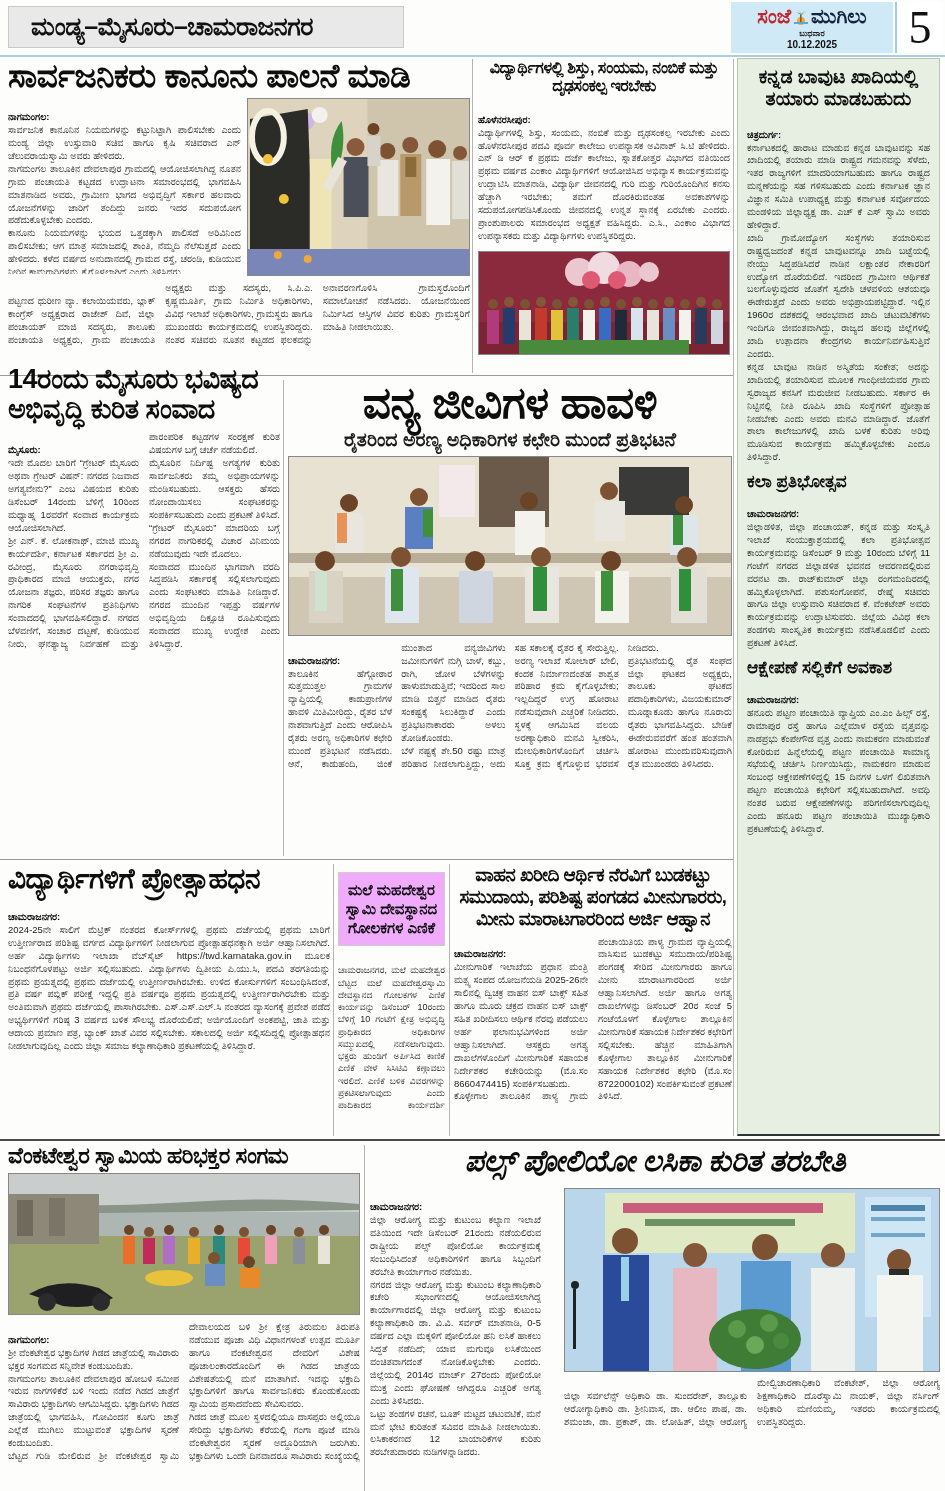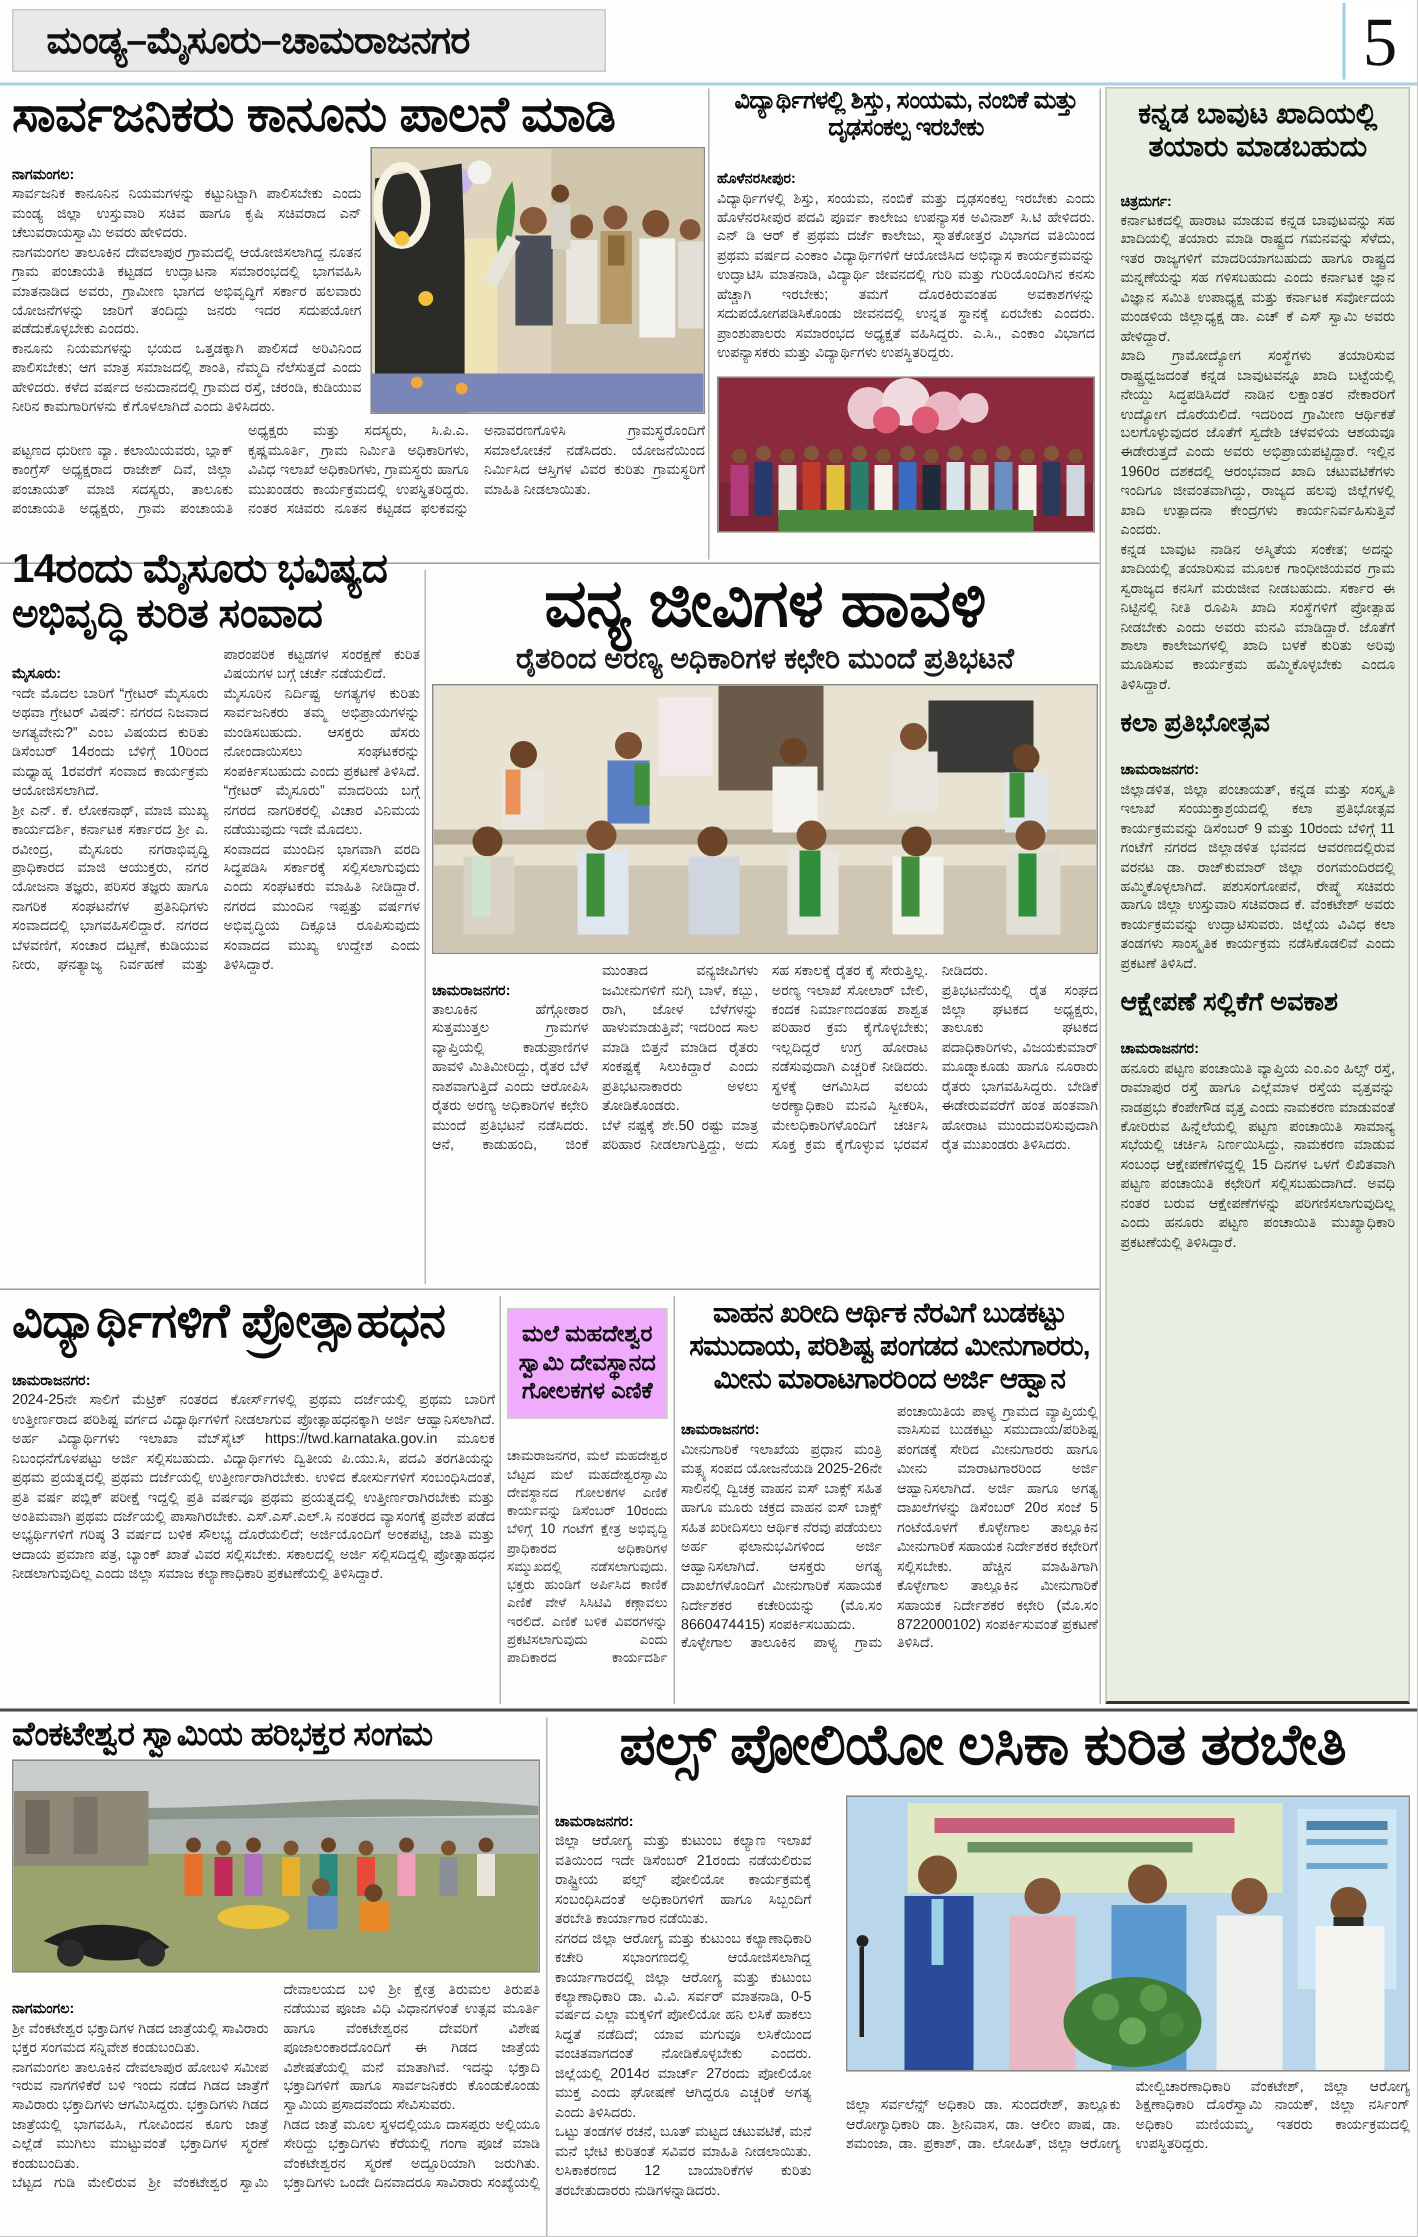--- a/index.html
+++ b/index.html
@@ -52,6 +52,20 @@
 
   <div class="region-box">
     <span class="region-title">ಮಂಡ್ಯ–ಮೈಸೂರು–ಚಾಮರಾಜನಗರ</span>
+  </div>
+  <div class="masthead">
+    <div class="mast-line">
+      <span class="mast-1">ಸಂಜೆ</span>
+      <svg width="16" height="16" viewBox="0 0 16 16">
+        <circle cx="8" cy="12" r="4" fill="#f2a53a"></circle>
+        <rect x="7" y="6" width="1.6" height="7" fill="#8a5a2b"></rect>
+        <path d="M8 6 L3 3 L8 5 L5 1 L8.5 5 L12 1 L9 5 L13 3 Z" fill="#2f8f3a"></path>
+        <rect x="1" y="13" width="14" height="2" fill="#5aa7d6"></rect>
+      </svg>
+      <span class="mast-2">ಮುಗಿಲು</span>
+    </div>
+    <div class="mast-day">ಬುಧವಾರ</div>
+    <div class="mast-date">10.12.2025</div>
   </div>
   <div class="pagenum">
     <span>5</span>

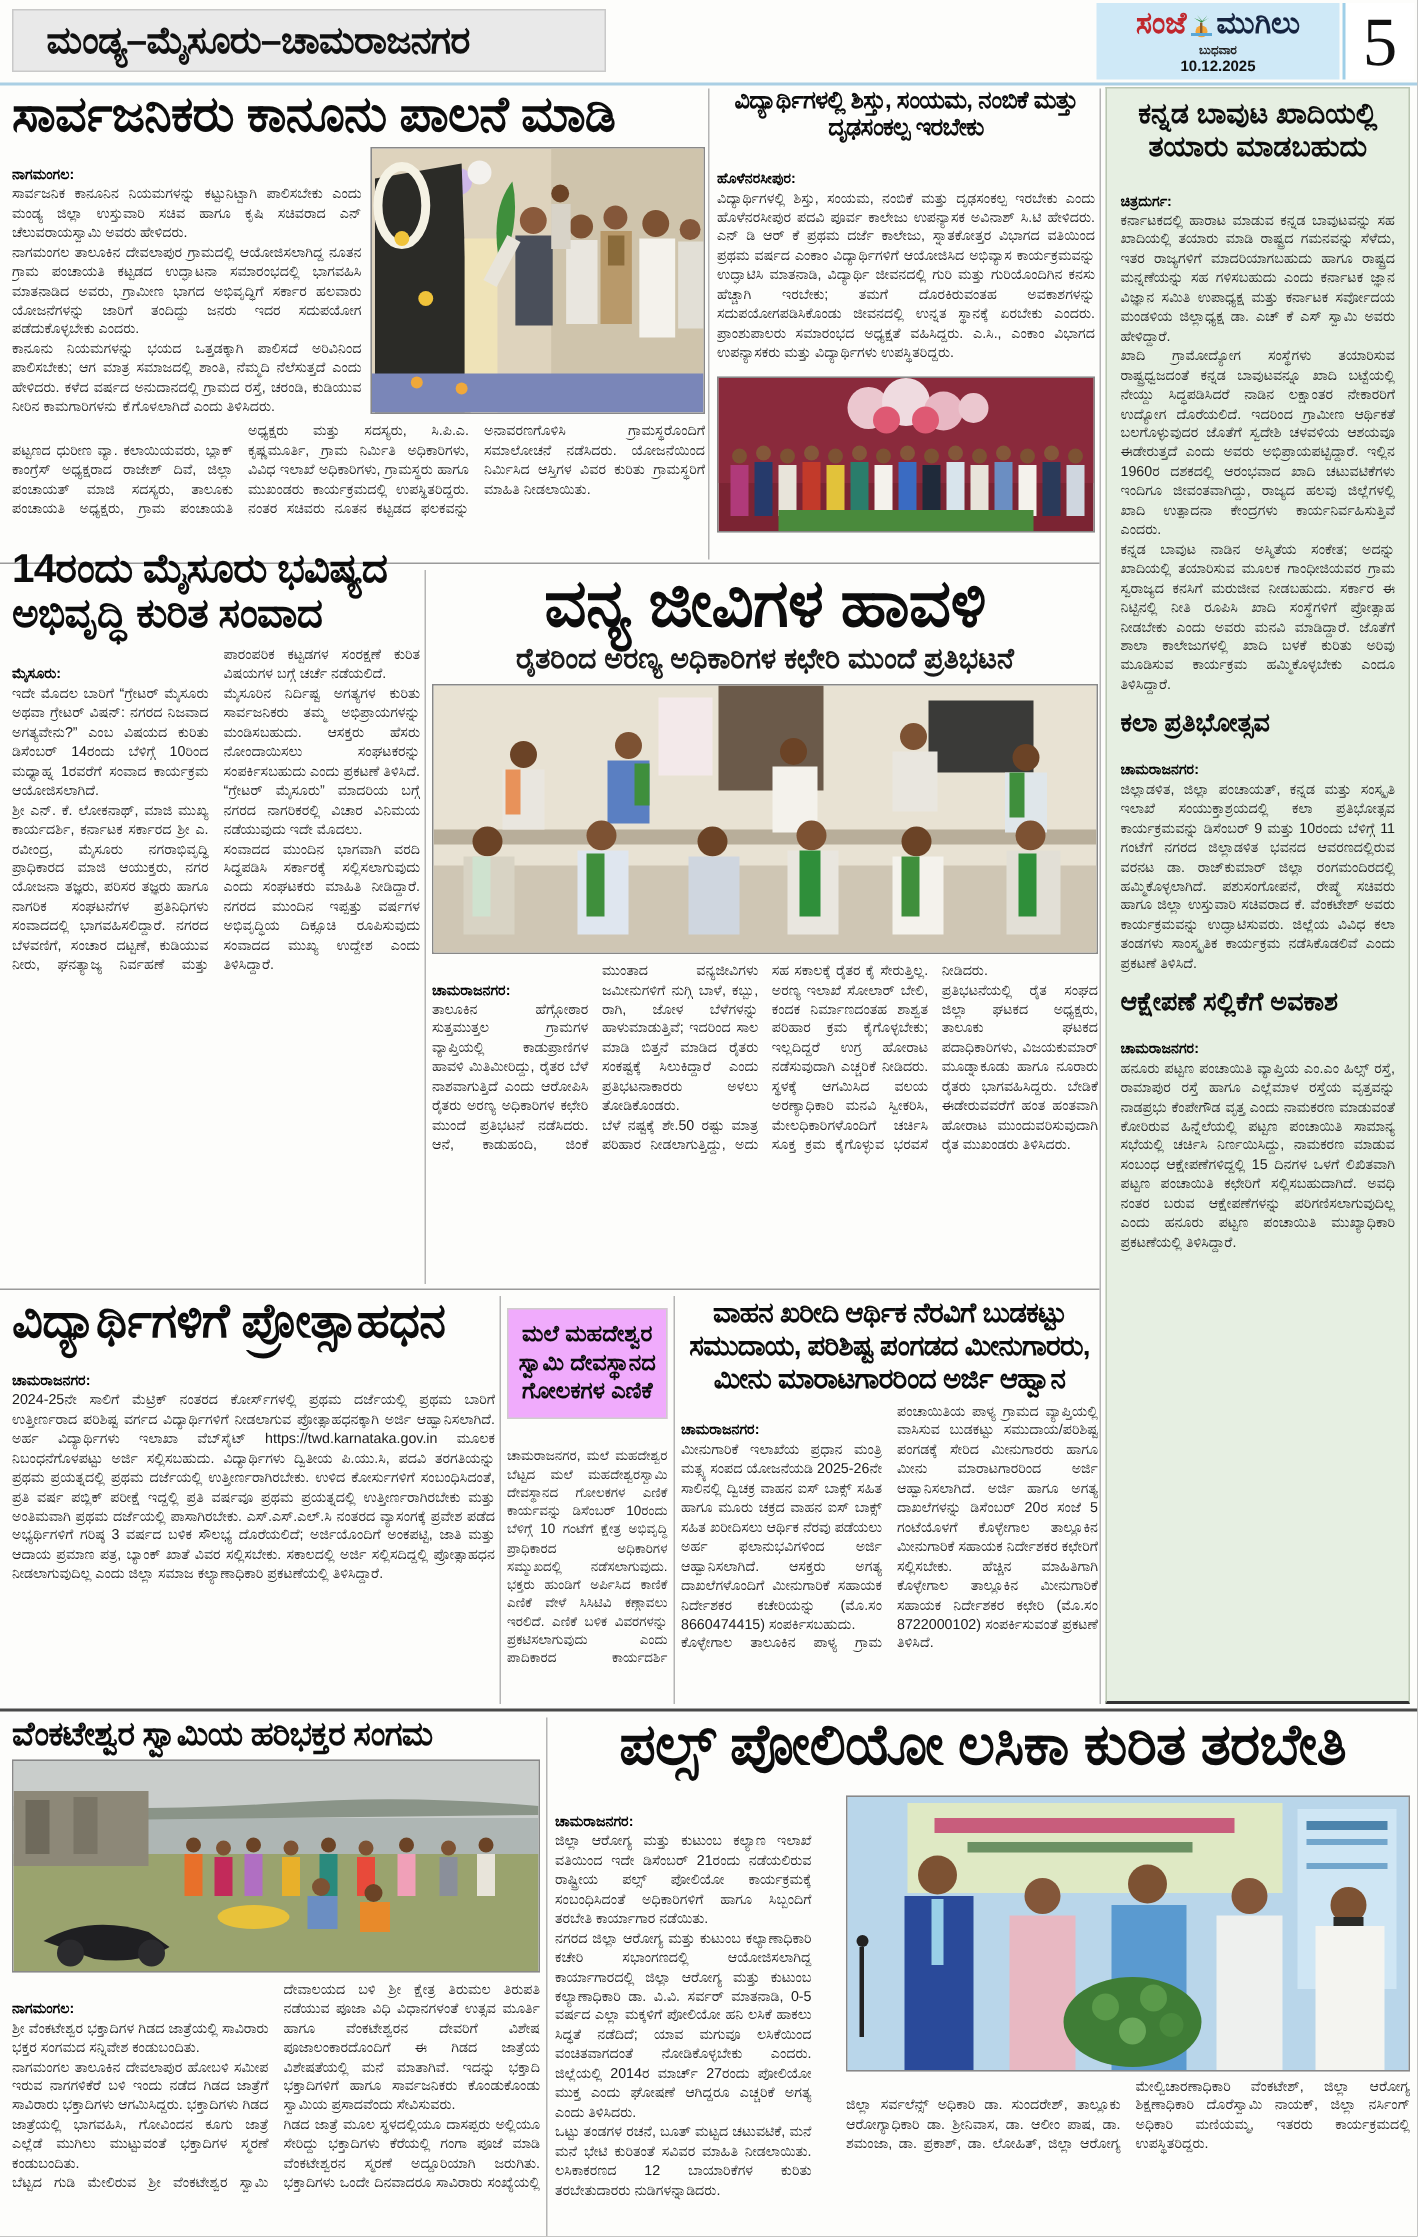--- a/index.html
+++ b/index.html
@@ -266,7 +266,7 @@
   <div class="hline" style="left:0;top:859px;width:733px;"></div>
 
   <div class="abs" style="left:8px;top:864px;width:322px;">
-    <div class="h-xl" style="font-size:32px;">ವಿದ್ಯಾರ್ಥಿಗಳಿಗೆ ಪ್ರೋತ್ಸಾಹಧನ</div>
+    <div class="h-xl" style="font-size:28px;">ವಿದ್ಯಾರ್ಥಿಗಳಿಗೆ ಪ್ರೋತ್ಸಾಹಧನ</div>
     <div class="body" style="height:234px;margin-top:5px;">
       <span class="dl">ಚಾಮರಾಜನಗರ:</span>
       <span>2024-25ನೇ ಸಾಲಿಗೆ ಮೆಟ್ರಿಕ್ ನಂತರದ ಕೋರ್ಸ್‌ಗಳಲ್ಲಿ ಪ್ರಥಮ ದರ್ಜೆಯಲ್ಲಿ ಪ್ರಥಮ ಬಾರಿಗೆ ಉತ್ತೀರ್ಣರಾದ ಪರಿಶಿಷ್ಟ ವರ್ಗದ ವಿದ್ಯಾರ್ಥಿಗಳಿಗೆ ನೀಡಲಾಗುವ ಪ್ರೋತ್ಸಾಹಧನಕ್ಕಾಗಿ ಅರ್ಜಿ ಆಹ್ವಾನಿಸಲಾಗಿದೆ. ಅರ್ಹ ವಿದ್ಯಾರ್ಥಿಗಳು ಇಲಾಖಾ ವೆಬ್‌ಸೈಟ್ https://twd.karnataka.gov.in ಮೂಲಕ ನಿಬಂಧನೆಗೊಳಪಟ್ಟು ಅರ್ಜಿ ಸಲ್ಲಿಸಬಹುದು. ವಿದ್ಯಾರ್ಥಿಗಳು ದ್ವಿತೀಯ ಪಿ.ಯು.ಸಿ, ಪದವಿ ತರಗತಿಯನ್ನು ಪ್ರಥಮ ಪ್ರಯತ್ನದಲ್ಲಿ ಪ್ರಥಮ ದರ್ಜೆಯಲ್ಲಿ ಉತ್ತೀರ್ಣರಾಗಿರಬೇಕು. ಉಳಿದ ಕೋರ್ಸುಗಳಿಗೆ ಸಂಬಂಧಿಸಿದಂತೆ, ಪ್ರತಿ ವರ್ಷ ಪಬ್ಲಿಕ್ ಪರೀಕ್ಷೆ ಇದ್ದಲ್ಲಿ ಪ್ರತಿ ವರ್ಷವೂ ಪ್ರಥಮ ಪ್ರಯತ್ನದಲ್ಲಿ ಉತ್ತೀರ್ಣರಾಗಿರಬೇಕು ಮತ್ತು ಅಂತಿಮವಾಗಿ ಪ್ರಥಮ ದರ್ಜೆಯಲ್ಲಿ ಪಾಸಾಗಿರಬೇಕು. ಎಸ್.ಎಸ್.ಎಲ್.ಸಿ ನಂತರದ ವ್ಯಾಸಂಗಕ್ಕೆ ಪ್ರವೇಶ ಪಡೆದ ಅಭ್ಯರ್ಥಿಗಳಿಗೆ ಗರಿಷ್ಠ 3 ವರ್ಷದ ಬಳಿಕ ಸೌಲಭ್ಯ ದೊರೆಯಲಿದೆ; ಅರ್ಜಿಯೊಂದಿಗೆ ಅಂಕಪಟ್ಟಿ, ಜಾತಿ ಮತ್ತು ಆದಾಯ ಪ್ರಮಾಣ ಪತ್ರ, ಬ್ಯಾಂಕ್ ಖಾತೆ ವಿವರ ಸಲ್ಲಿಸಬೇಕು. ಸಕಾಲದಲ್ಲಿ ಅರ್ಜಿ ಸಲ್ಲಿಸದಿದ್ದಲ್ಲಿ ಪ್ರೋತ್ಸಾಹಧನ ನೀಡಲಾಗುವುದಿಲ್ಲ ಎಂದು ಜಿಲ್ಲಾ ಸಮಾಜ ಕಲ್ಯಾಣಾಧಿಕಾರಿ ಪ್ರಕಟಣೆಯಲ್ಲಿ ತಿಳಿಸಿದ್ದಾರೆ.</span>

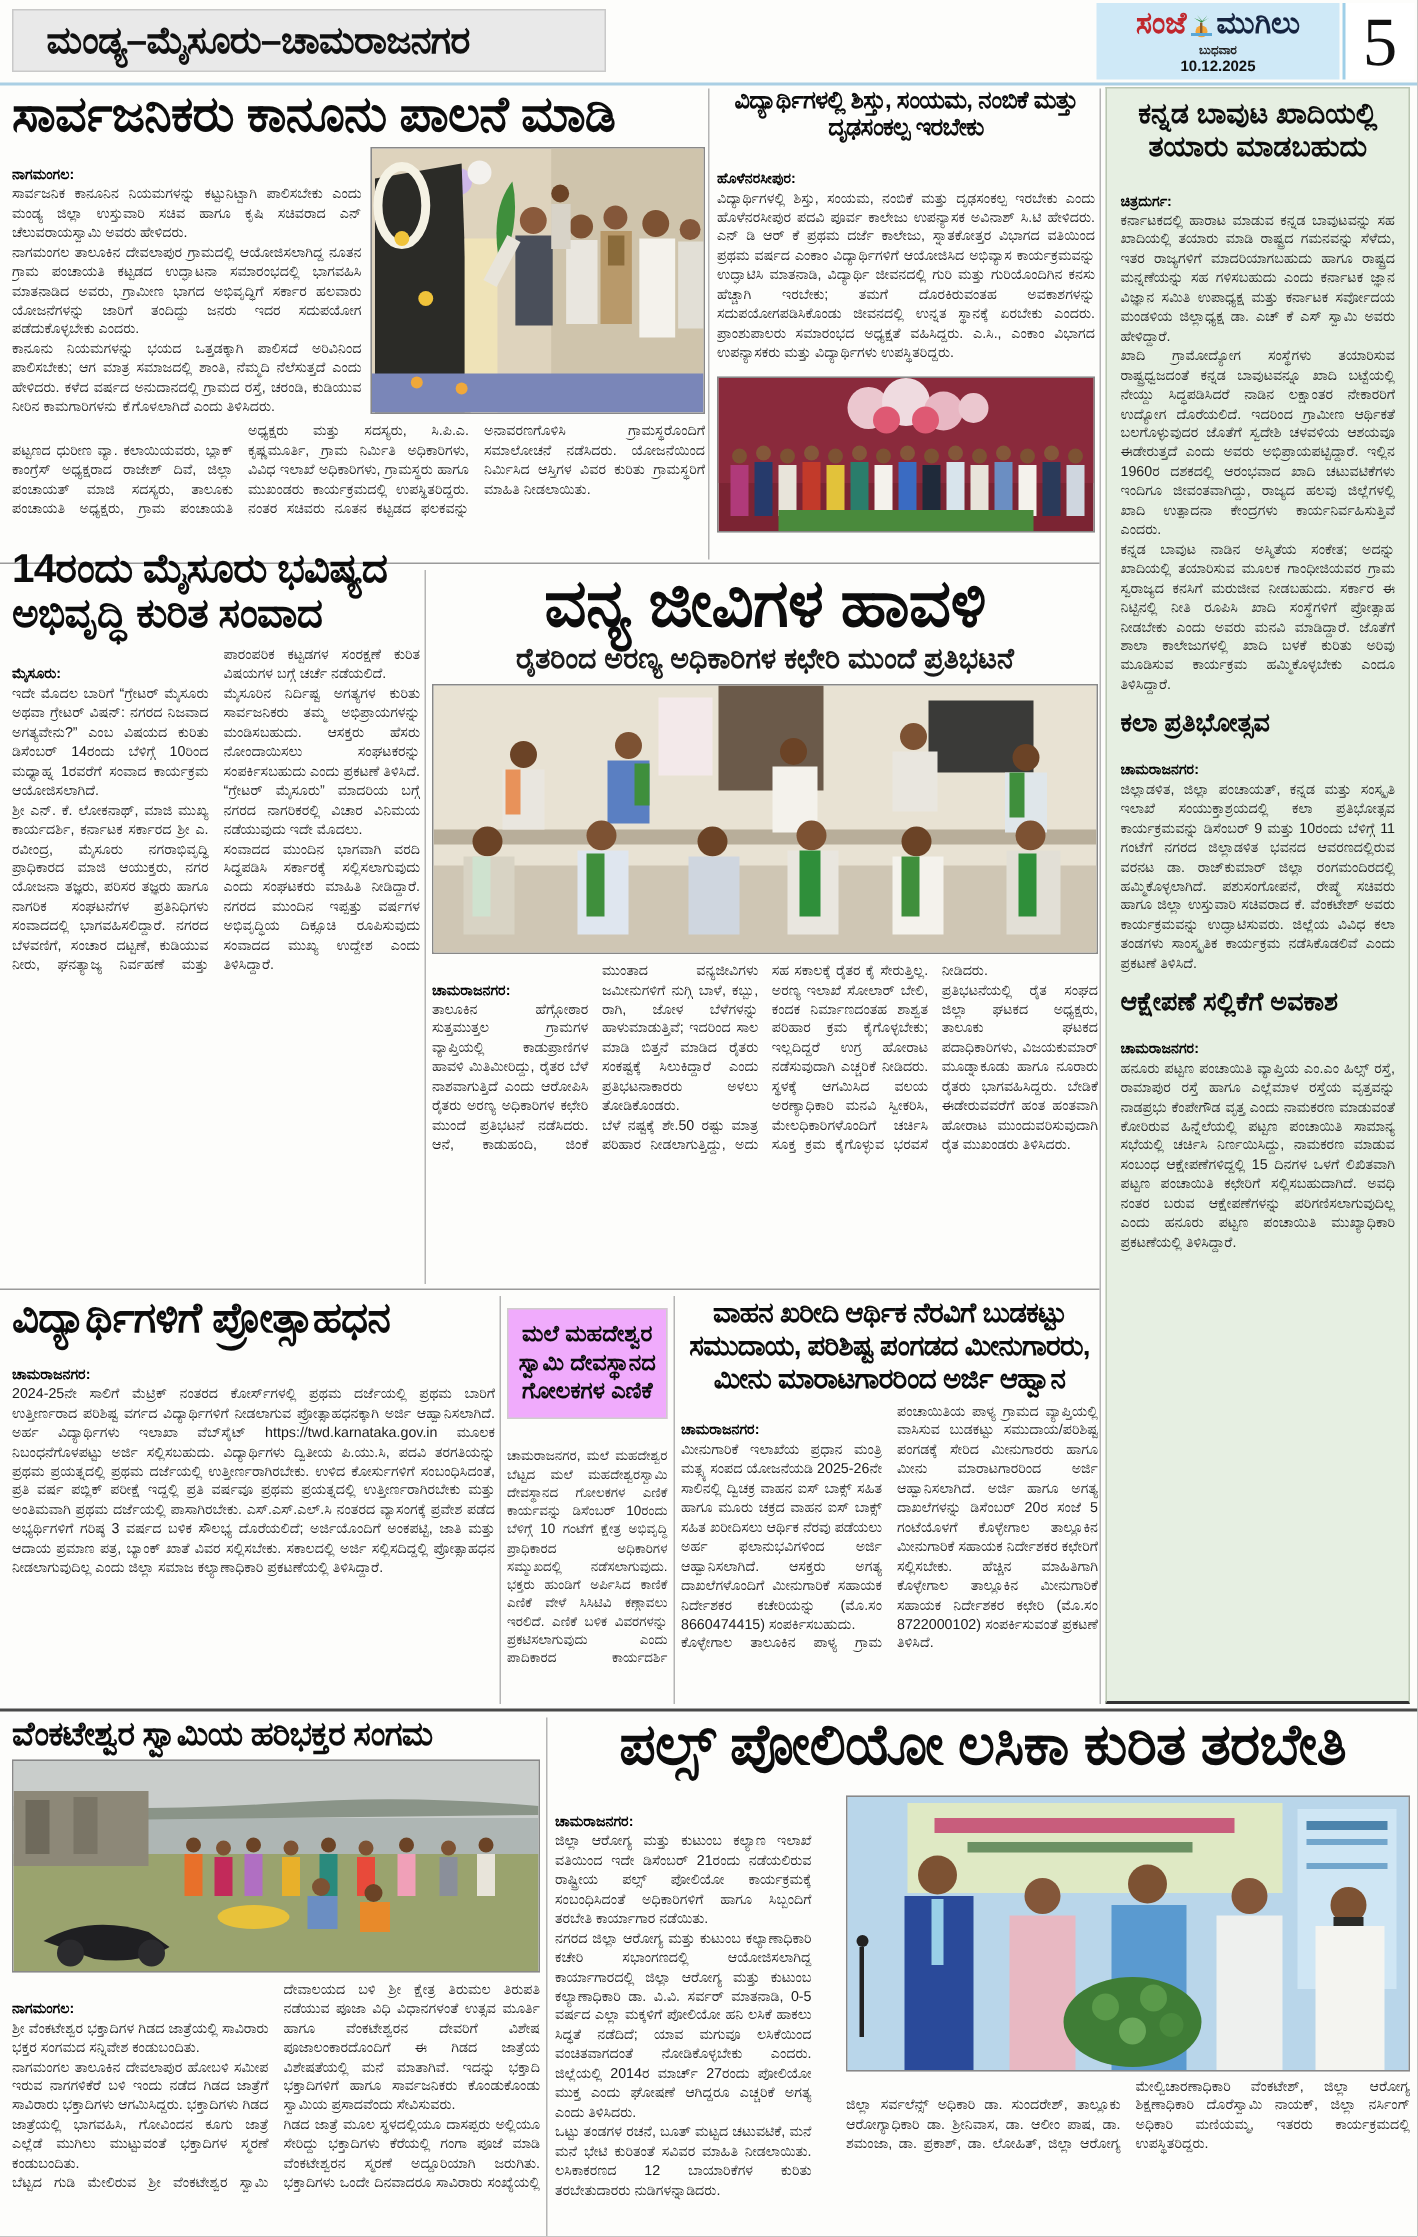--- a/index.html
+++ b/index.html
@@ -346,7 +346,7 @@
   <div class="vline" style="left:364px;top:1145px;height:346px;"></div>
 
   <div class="abs" style="left:370px;top:1145px;width:570px;">
-    <div class="h-xl h-c" style="font-size:38px;">ಪಲ್ಸ್ ಪೋಲಿಯೋ ಲಸಿಕಾ ಕುರಿತ ತರಬೇತಿ</div>
+    <div class="h-xl h-c" style="font-size:30px;font-style:italic;">ಪಲ್ಸ್ ಪೋಲಿಯೋ ಲಸಿಕಾ ಕುರಿತ ತರಬೇತಿ</div>
     <div style="display:flex;gap:23px;margin-top:12px;">
       <div class="body" style="width:186px;height:292px;">
         <span class="dl">ಚಾಮರಾಜನಗರ:</span>

